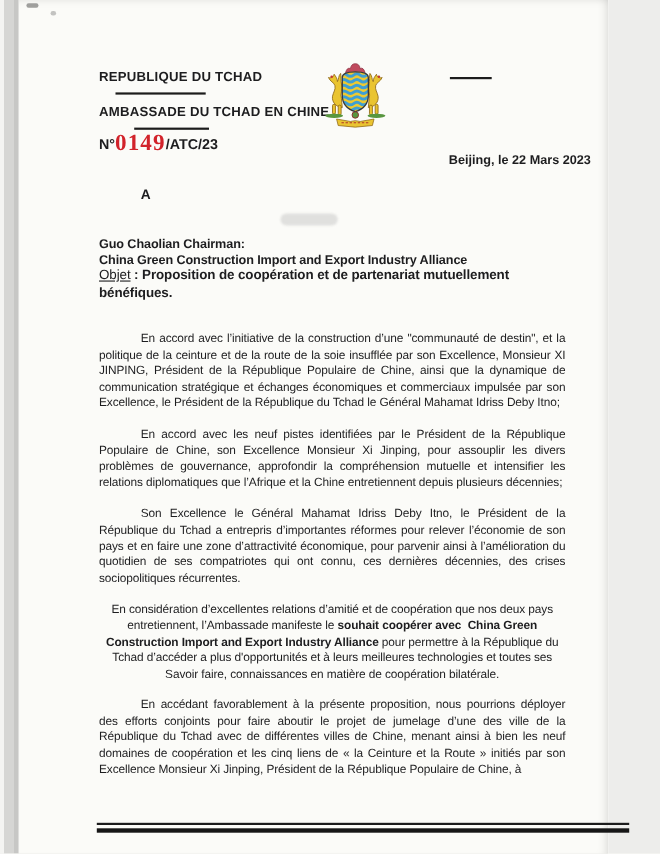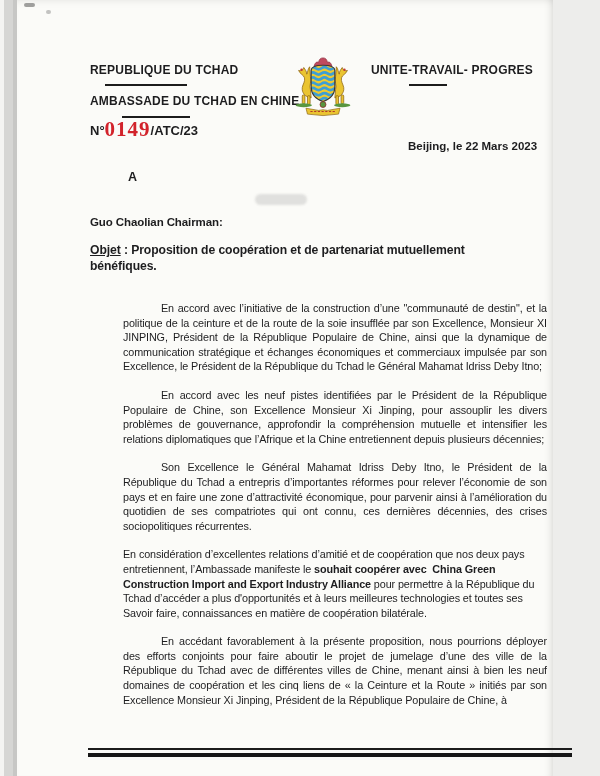--- a/index.html
+++ b/index.html
@@ -107,7 +107,6 @@
   </div>
 
   <div class="hdr-right">
-    <div>UNITE-TRAVAIL- PROGRES</div>
     <div class="rule3"></div>
   </div>
 

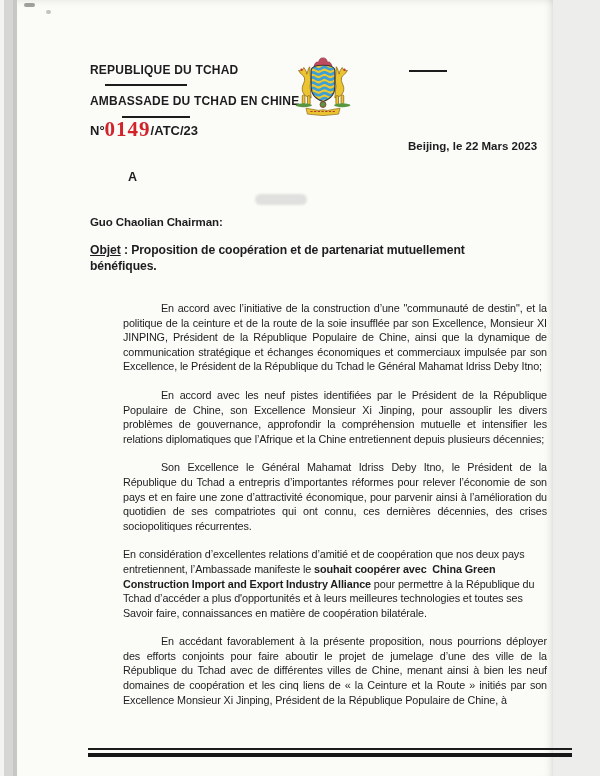--- a/index.html
+++ b/index.html
@@ -120,6 +120,7 @@
 
   <div class="recipient">
     <div>Guo Chaolian Chairman:</div>
+    <div>China Green Construction Import and Export Industry Alliance</div>
   </div>
 
   <div class="subject"><span class="subject-label">Objet</span><span> : </span><span class="subject-text">Proposition de coopération et de partenariat mutuellement bénéfiques.</span></div>

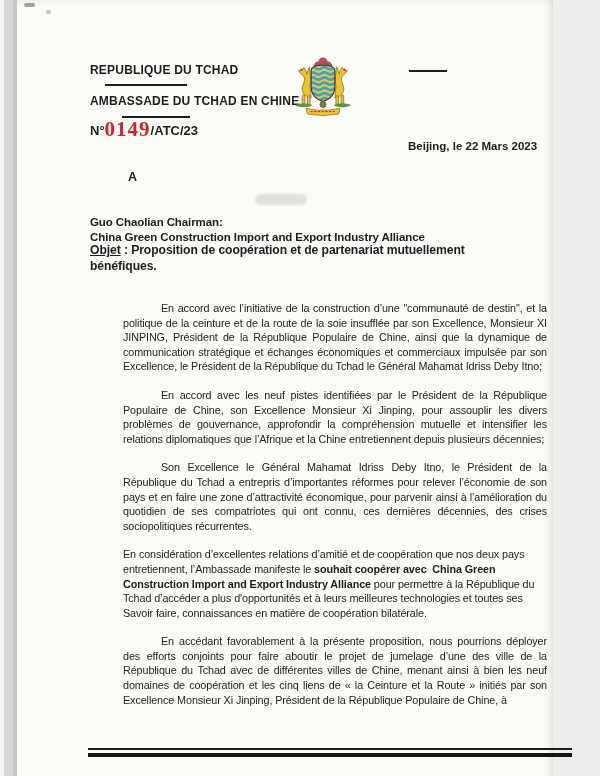--- a/index.html
+++ b/index.html
@@ -38,7 +38,7 @@
   .recipient { position:absolute; left:73px; top:199px; font-weight:700; font-size:11.5px; line-height:14.5px; letter-spacing:-.1px;margin-top:16px; }
 
   .subject { position:absolute; left:73px; top:242px; width:442px; font-size:12.2px; font-weight:700; line-height:16px; letter-spacing:-.1px; }
-  .subject .subject-label { font-weight:700; text-decoration:underline;margin-top:44px; }
+  .subject .subject-label { font-weight:400; text-decoration:underline;margin-top:44px; }
 
   .body { position:absolute; left:73px; top:301px; width:424px; font-size:10.8px; line-height:14.6px; letter-spacing:-.1px;margin-left:33px; }
   .body p { margin:0 0 14px 0; }

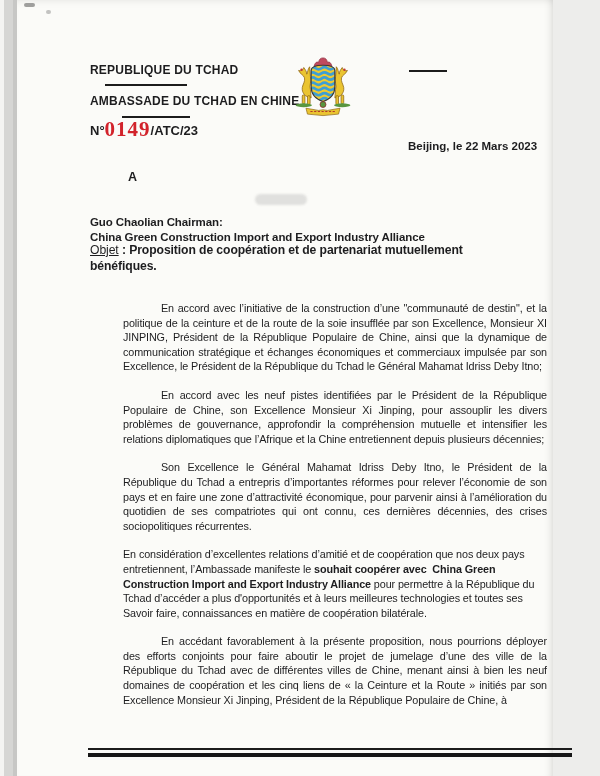--- a/index.html
+++ b/index.html
@@ -40,7 +40,7 @@
   .subject { position:absolute; left:73px; top:242px; width:442px; font-size:12.2px; font-weight:700; line-height:16px; letter-spacing:-.1px; }
   .subject .subject-label { font-weight:400; text-decoration:underline;margin-top:44px; }
 
-  .body { position:absolute; left:73px; top:301px; width:424px; font-size:10.8px; line-height:14.6px; letter-spacing:-.1px;margin-left:33px; }
+  .body { position:absolute; left:73px; top:301px; width:424px; font-size:10.8px; line-height:14.6px; letter-spacing:-.1px; }
   .body p { margin:0 0 14px 0; }
   .body p.just { text-align:justify; }
   .body p.indent { text-indent:38px; }

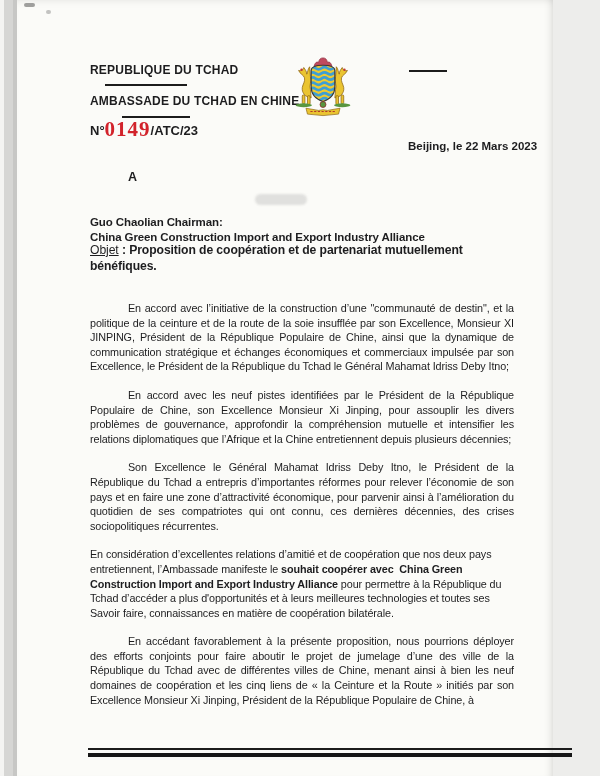--- a/index.html
+++ b/index.html
@@ -41,7 +41,7 @@
   .subject .subject-label { font-weight:400; text-decoration:underline;margin-top:44px; }
 
   .body { position:absolute; left:73px; top:301px; width:424px; font-size:10.8px; line-height:14.6px; letter-spacing:-.1px; }
-  .body p { margin:0 0 14px 0; }
+  .body p { margin:0 0 14px 0;text-align:center; }
   .body p.just { text-align:justify; }
   .body p.indent { text-indent:38px; }
   .body span.b { font-weight:700; }

